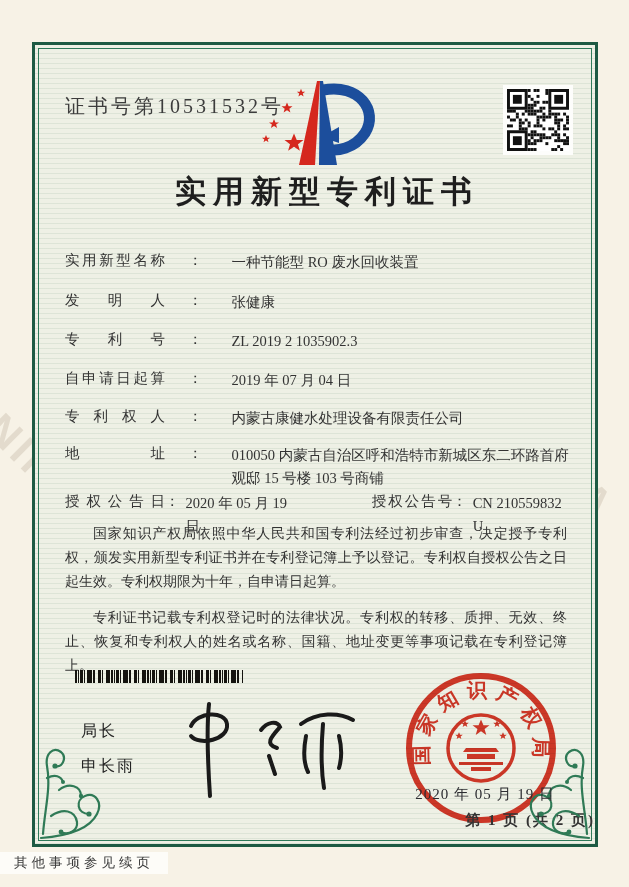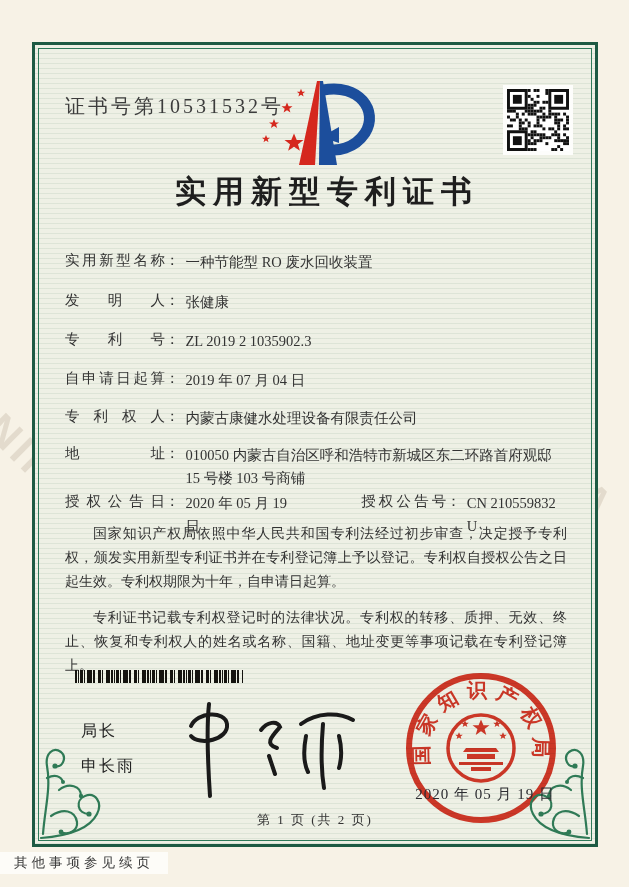--- a/index.html
+++ b/index.html
@@ -40,7 +40,7 @@
     position:absolute;left:0;top:126px;width:100%;text-align:center;
     font-size:31px;font-weight:bold;letter-spacing:7px;color:#1e1e1e;margin-left:12px;
   }
-  .frow{position:absolute;left:30px;right:26px;display:flex;align-items:flex-start;font-size:14.5px;color:#333;}
+  .frow{position:absolute;left:30px;right:26px;display:flex;align-items:flex-start;font-size:14.5px;color:#333;gap:23px;}
   .f-label{
     display:inline-block;width:100px;flex:0 0 100px;
     text-align:justify;text-align-last:justify;

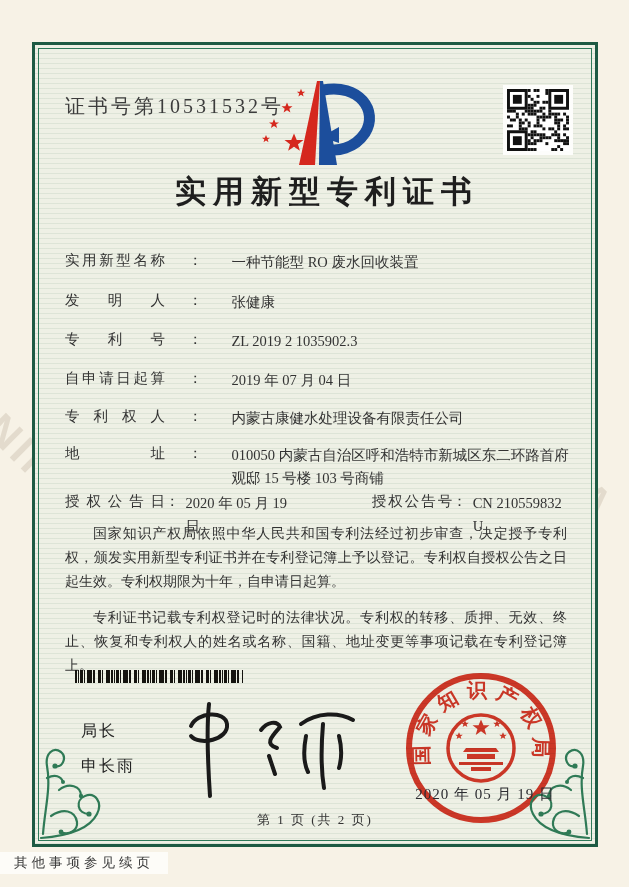--- a/index.html
+++ b/index.html
@@ -70,8 +70,8 @@
     font-size:15px;color:#2c2c31;letter-spacing:1px;z-index:3;
   }
   .page-no{
-    position:absolute;left:0;width:100%;top:766px;text-align:center;
-    font-size:13px;color:#333;letter-spacing:2px;
+    position:absolute;left:0;width:100%;top:766px;text-align:right;
+    font-size:15px;color:#333;letter-spacing:2px;font-weight:bold;
   }
   .corner{position:absolute;bottom:2px;width:96px;height:104px;z-index:2;pointer-events:none;}
   .corner.left{left:2px;}

